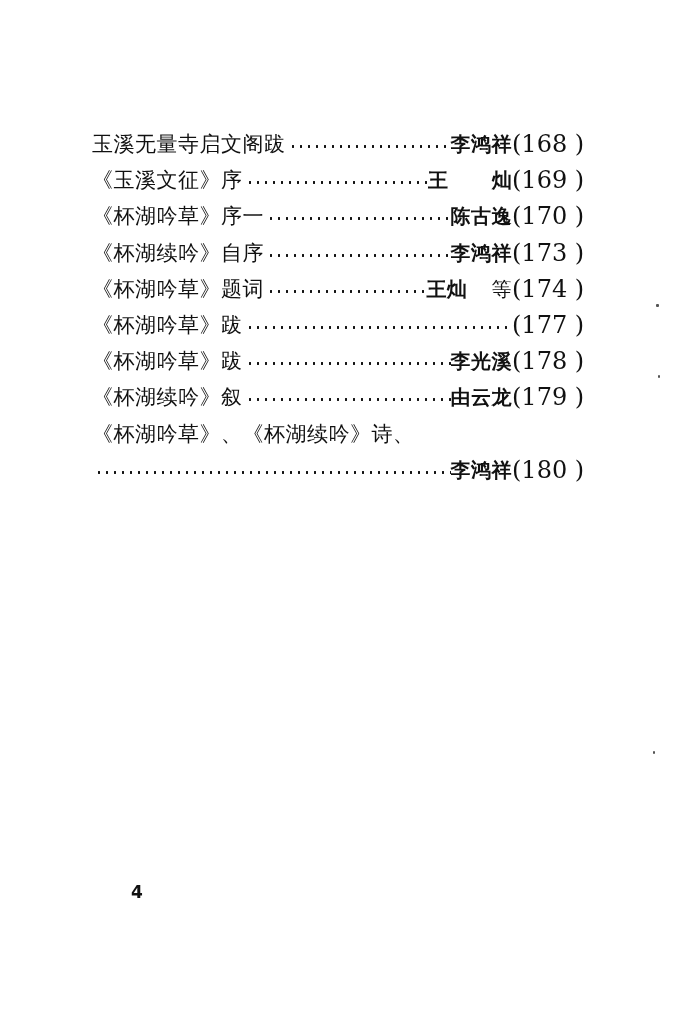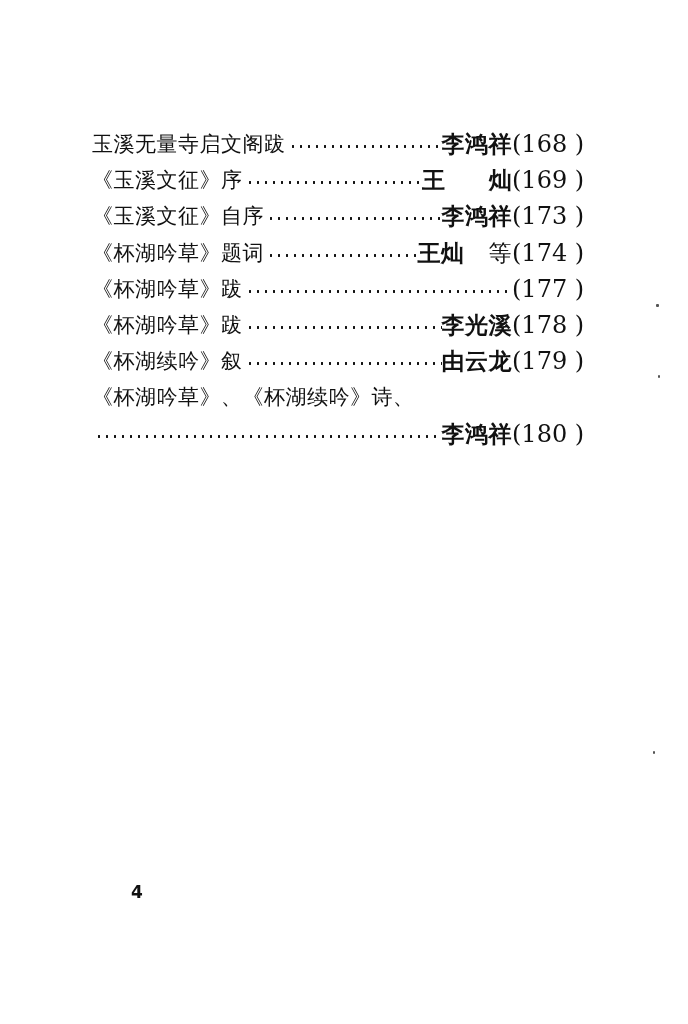--- a/index.html
+++ b/index.html
@@ -56,7 +56,7 @@
       flex: 0 0 auto;
       font-family: "DejaVu Sans", "Liberation Sans", sans-serif;
       font-weight: bold;
-      font-size: 23px;
+      font-size: 20px;
       letter-spacing: 0.5px;
     }
     .author.spaced { letter-spacing: 0; }

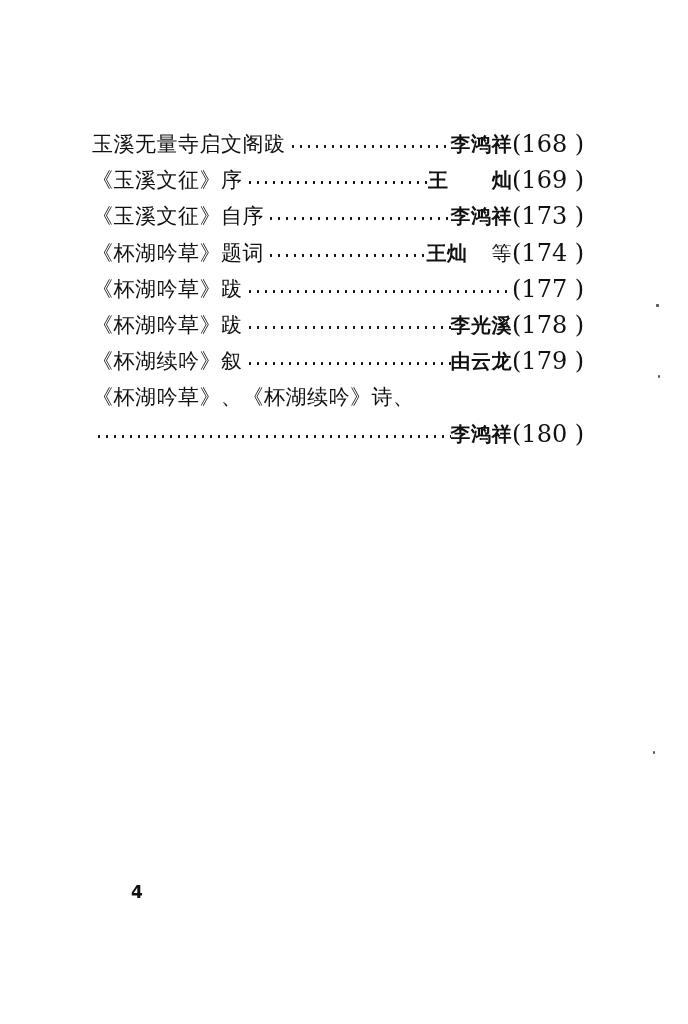--- a/index.html
+++ b/index.html
@@ -102,6 +102,12 @@
     <span class="page">(169 )</span>
   </div>
 
+  <div class="toc-row">
+    <span class="title">《杯湖吟草》序一</span>
+    <span class="leader"></span>
+    <span class="author">陈古逸</span>
+    <span class="page">(170 )</span>
+  </div>
 
 
   <div class="toc-row">

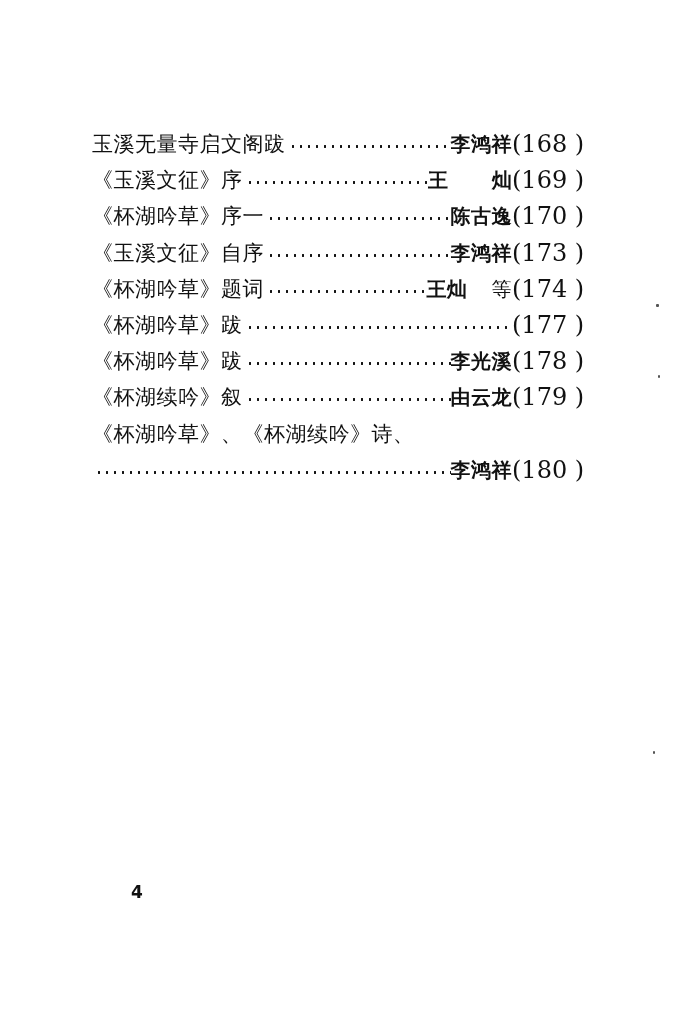--- a/index.html
+++ b/index.html
@@ -111,7 +111,7 @@
 
 
   <div class="toc-row">
-    <span class="title">《玉溪文征》自序</span>
+    <span class="title">《杯湖续吟》自序</span>
     <span class="leader"></span>
     <span class="author">李鸿祥</span>
     <span class="page">(173 )</span>

